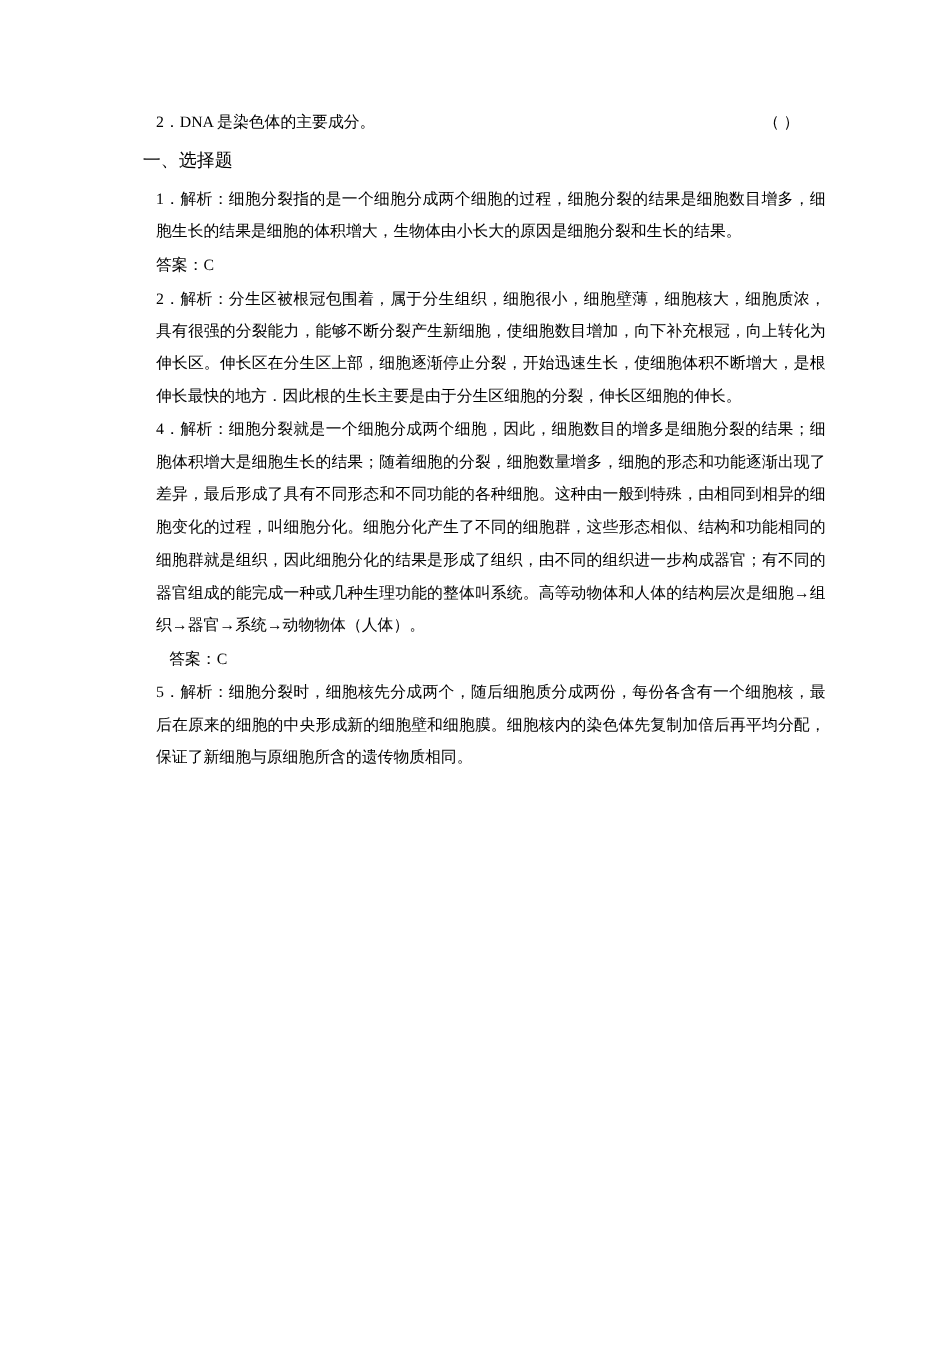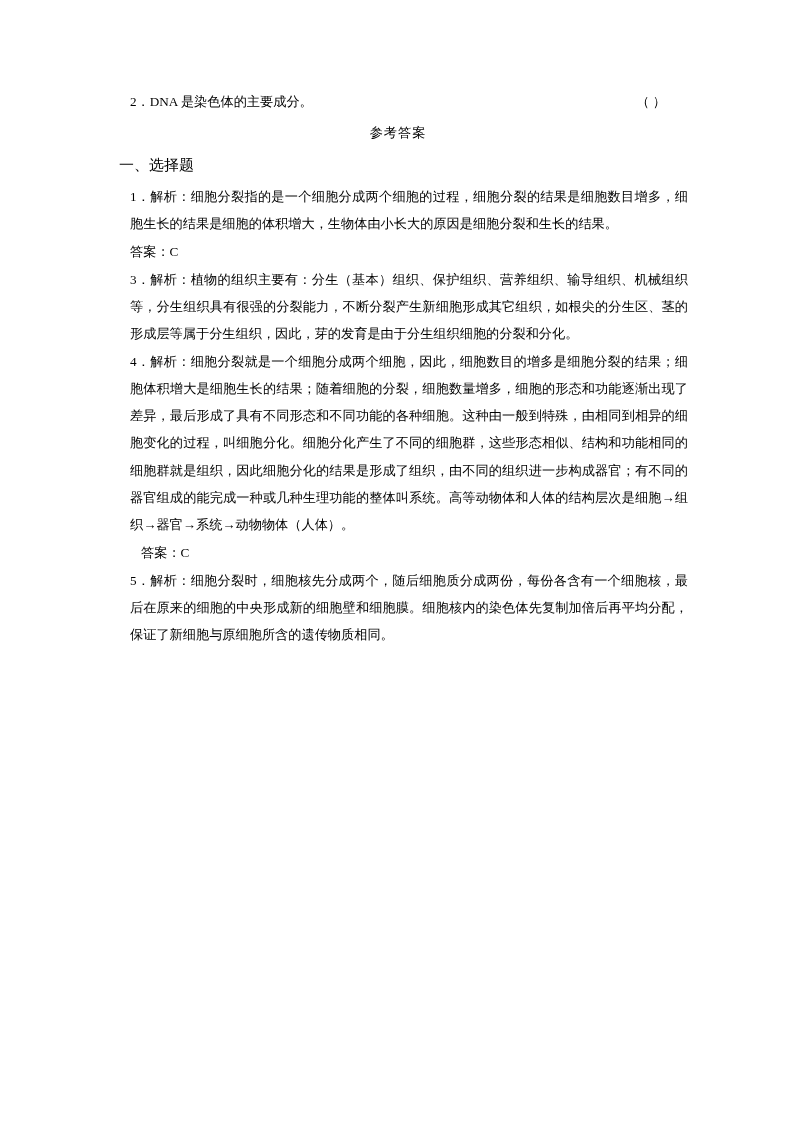--- a/index.html
+++ b/index.html
@@ -78,7 +78,6 @@
       <span class="bracket">（     ）</span>
     </div>
 
-    <div class="center-title">参考答案</div>
 
     <div class="section-head">一、选择题</div>
 

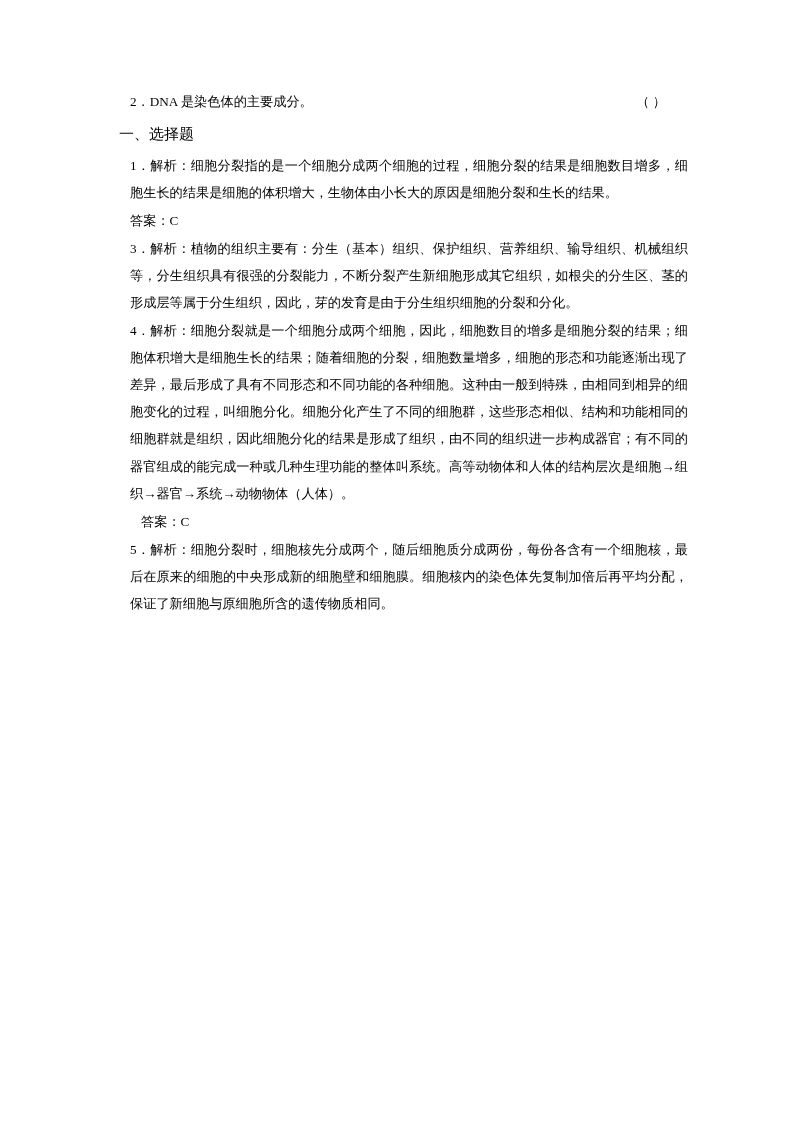--- a/index.html
+++ b/index.html
@@ -86,6 +86,9 @@
     </div>
     <div class="answer">答案：C</div>
 
+    <div class="item">
+      <span class="num">2．</span><span>解析：</span><span>分生区被根冠包围着，属于分生组织，细胞很小，细胞壁薄，细胞核大，细胞质浓，具有很强的分裂能力，能够不断分裂产生新细胞，使细胞数目增加，向下补充根冠，向上转化为伸长区。伸长区在分生区上部，细胞逐渐停止分裂，开始迅速生长，使细胞体积不断增大，是根伸长最快的地方．因此根的生长主要是由于分生区细胞的分裂，伸长区细胞的伸长。</span>
+    </div>
 
     <div class="item">
       <span class="num">3．</span><span>解析：</span><span>植物的组织主要有：分生（基本）组织、保护组织、营养组织、输导组织、机械组织等，分生组织具有很强的分裂能力，不断分裂产生新细胞形成其它组织，如根尖的分生区、茎的形成层等属于分生组织，因此，芽的发育是由于分生组织细胞的分裂和分化。</span>

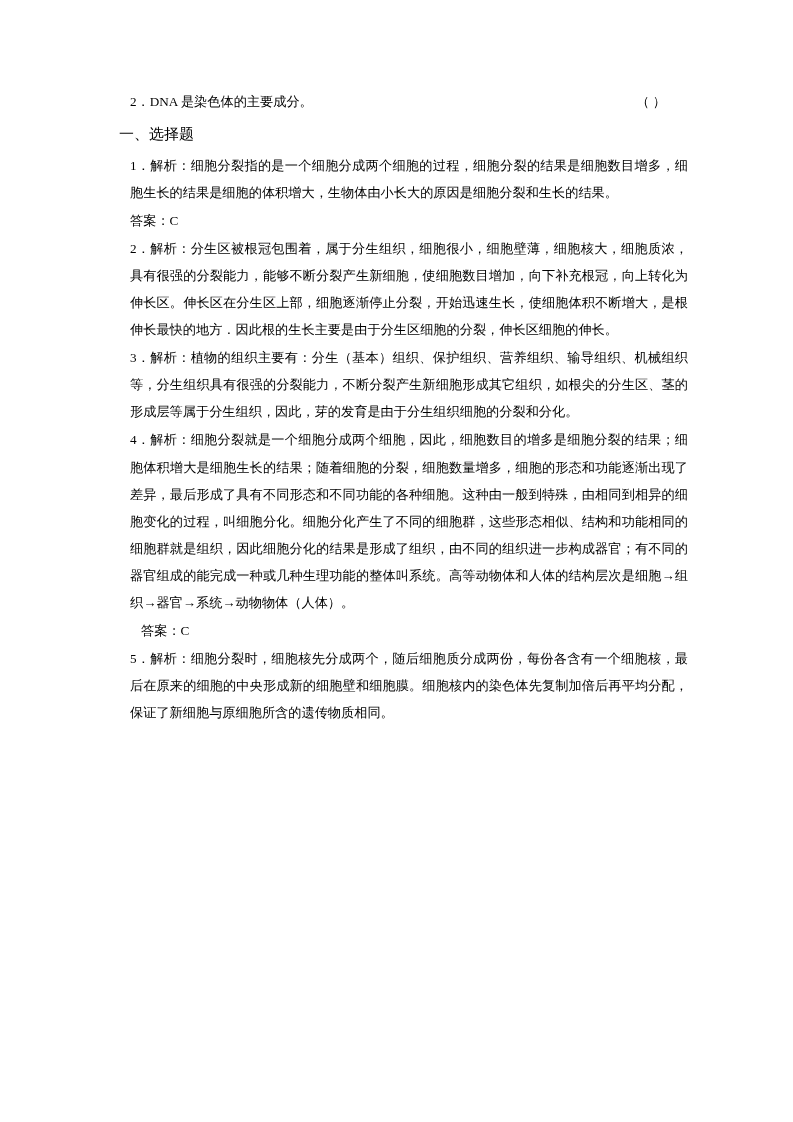--- a/index.html
+++ b/index.html
@@ -90,9 +90,6 @@
       <span class="num">2．</span><span>解析：</span><span>分生区被根冠包围着，属于分生组织，细胞很小，细胞壁薄，细胞核大，细胞质浓，具有很强的分裂能力，能够不断分裂产生新细胞，使细胞数目增加，向下补充根冠，向上转化为伸长区。伸长区在分生区上部，细胞逐渐停止分裂，开始迅速生长，使细胞体积不断增大，是根伸长最快的地方．因此根的生长主要是由于分生区细胞的分裂，伸长区细胞的伸长。</span>
     </div>
 
-    <div class="item">
-      <span class="num">3．</span><span>解析：</span><span>植物的组织主要有：分生（基本）组织、保护组织、营养组织、输导组织、机械组织等，分生组织具有很强的分裂能力，不断分裂产生新细胞形成其它组织，如根尖的分生区、茎的形成层等属于分生组织，因此，芽的发育是由于分生组织细胞的分裂和分化。</span>
-    </div>
 
     <div class="item">
       <span class="num">4．</span><span>解析：</span><span>细胞分裂就是一个细胞分成两个细胞，因此，细胞数目的增多是细胞分裂的结果；细胞体积增大是细胞生长的结果；随着细胞的分裂，细胞数量增多，细胞的形态和功能逐渐出现了差异，最后形成了具有不同形态和不同功能的各种细胞。这种由一般到特殊，由相同到相异的细胞变化的过程，叫细胞分化。细胞分化产生了不同的细胞群，这些形态相似、结构和功能相同的细胞群就是组织，因此细胞分化的结果是形成了组织，由不同的组织进一步构成器官；有不同的器官组成的能完成一种或几种生理功能的整体叫系统。高等动物体和人体的结构层次是细胞→组织→器官→系统→动物物体（人体）。</span>

